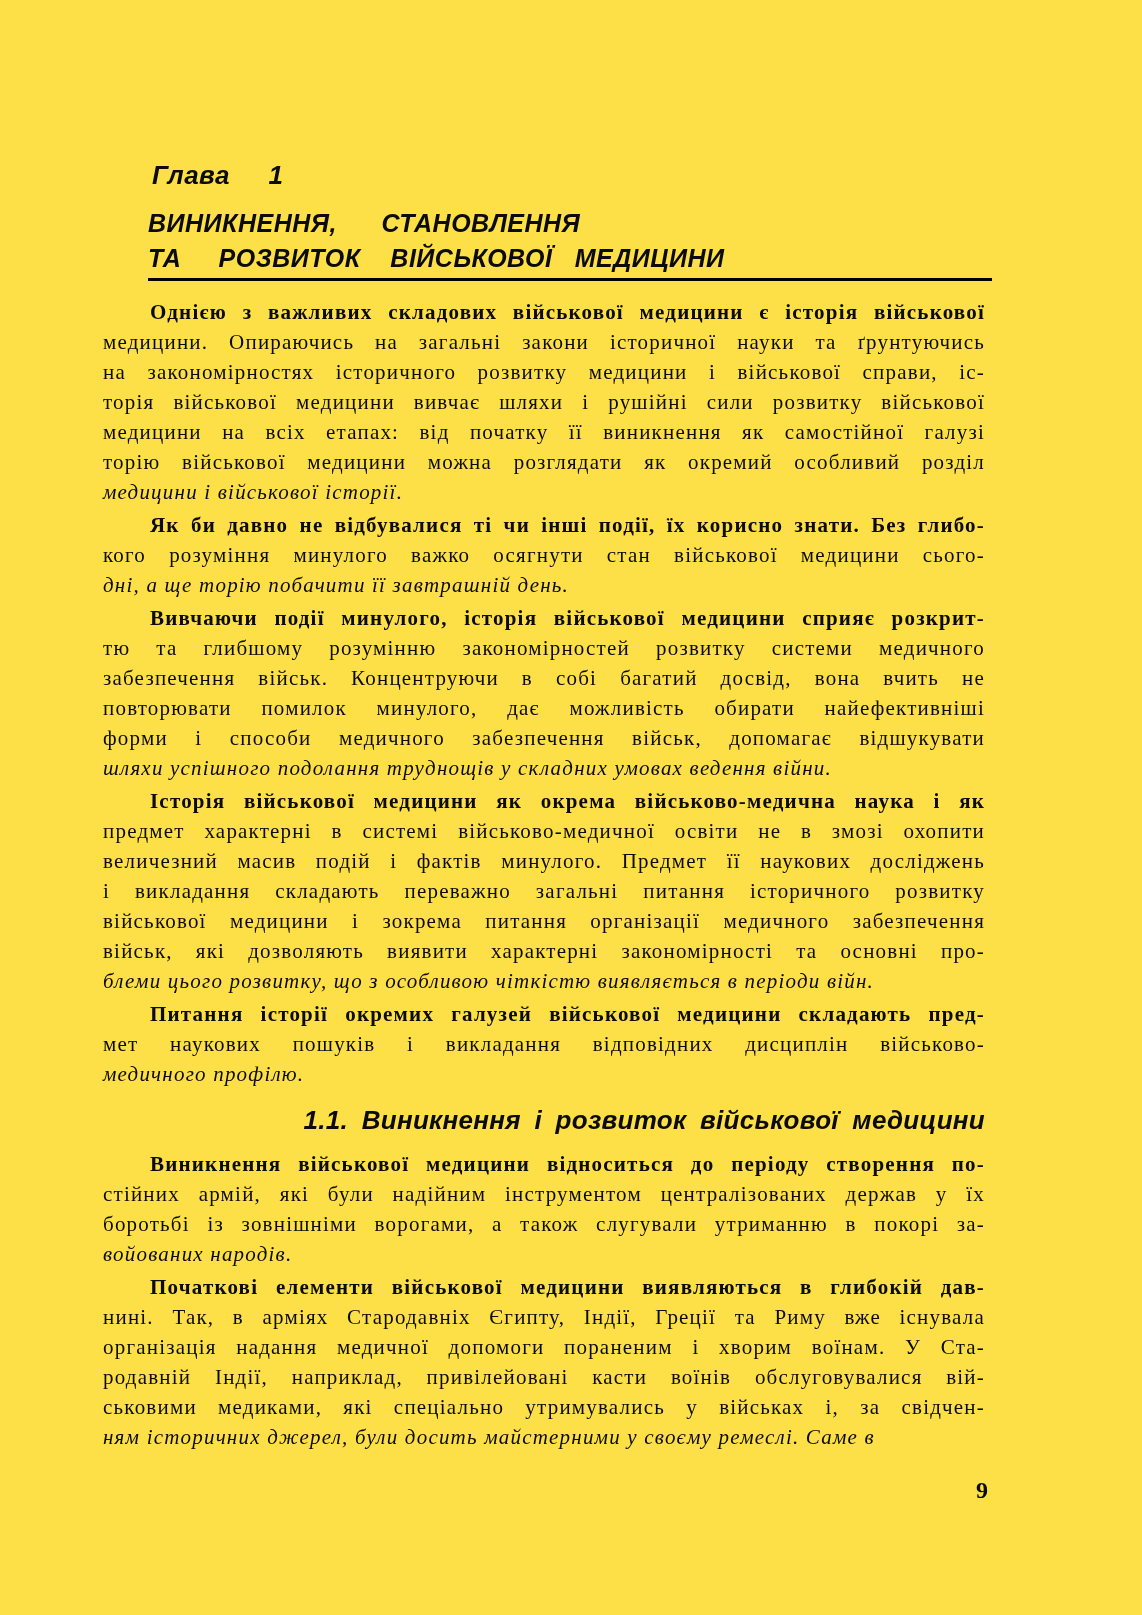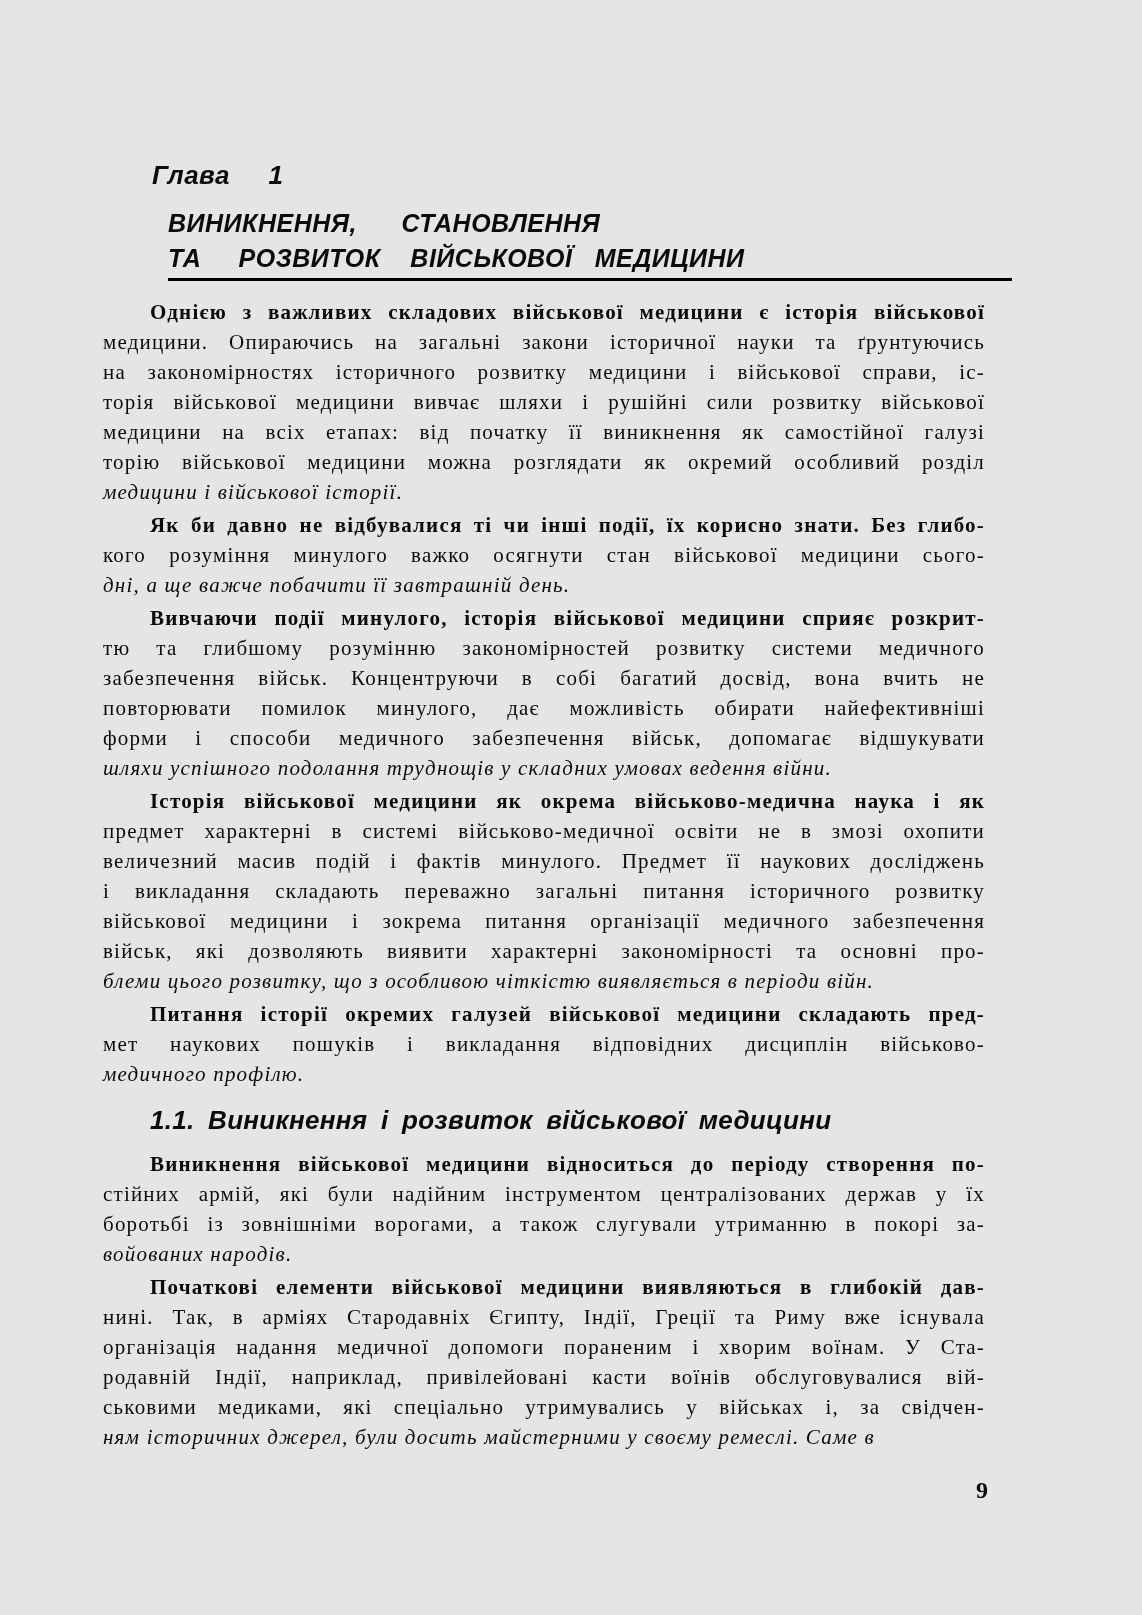--- a/index.html
+++ b/index.html
@@ -6,7 +6,7 @@
   .page{
     position:relative;
     width:1142px;height:1615px;
-    background:#e5e5e5;
+    background:#fde047;
     color:#0b0b0b;
     overflow:hidden;
   }

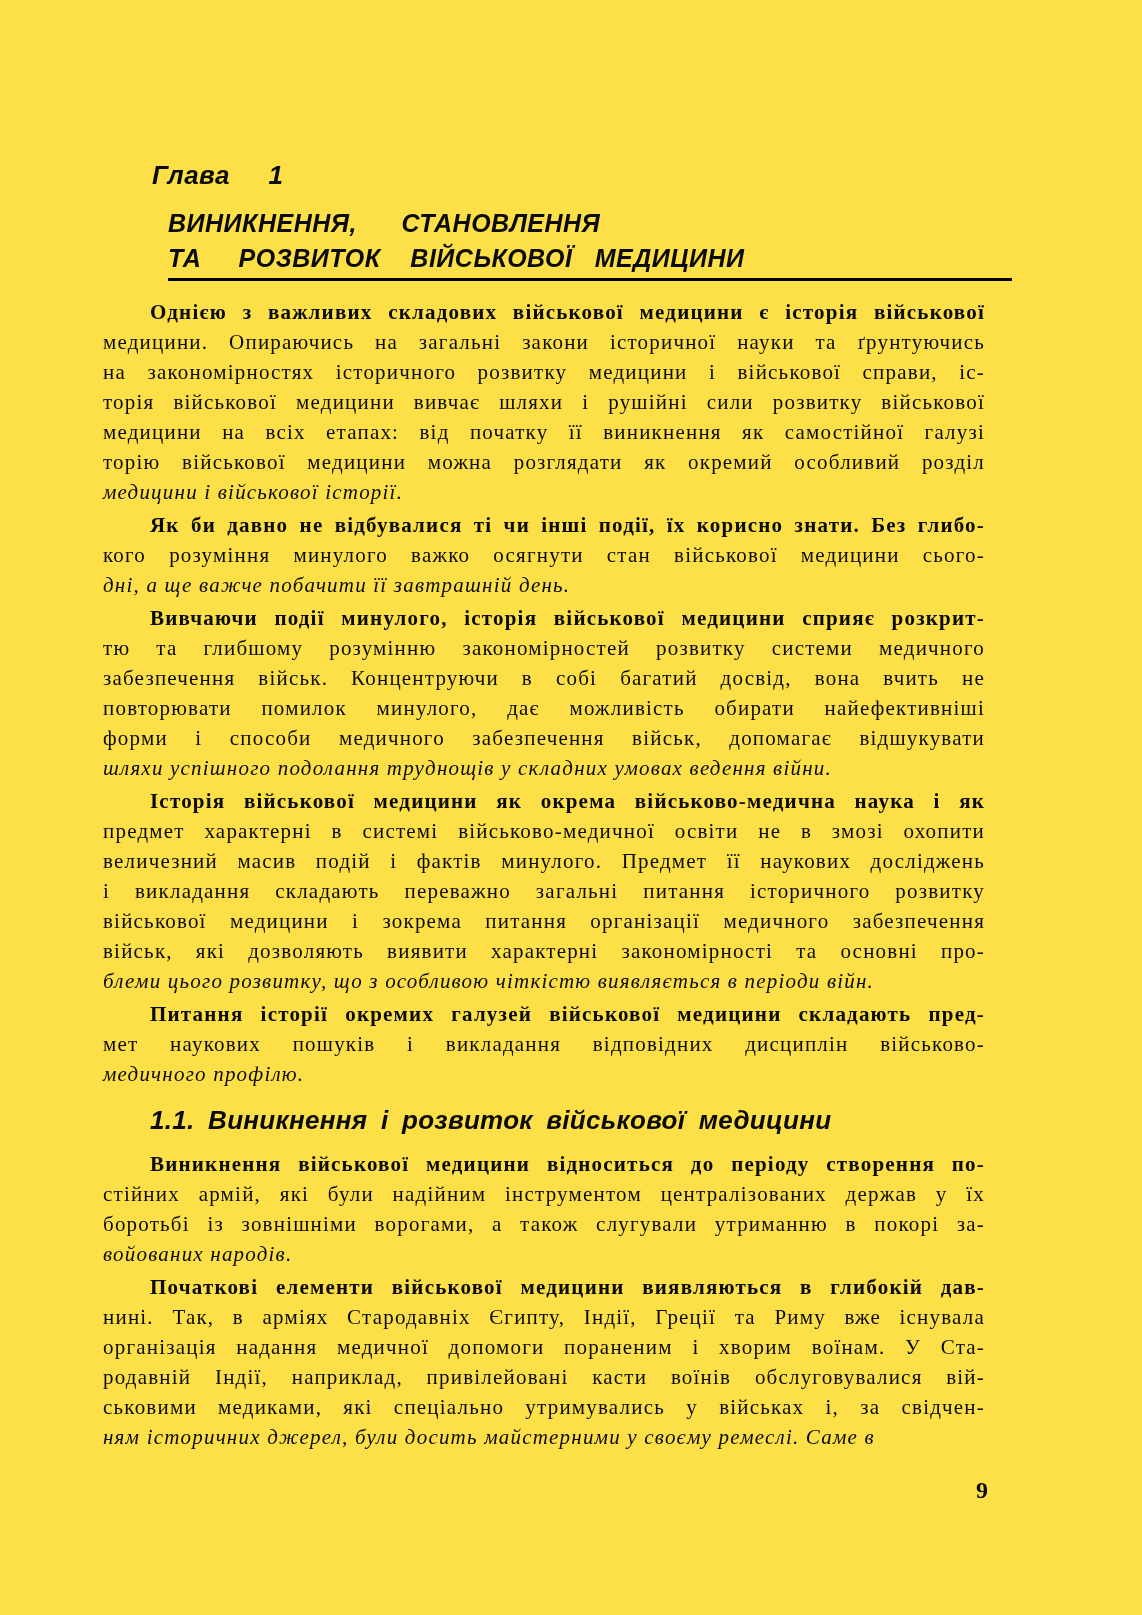--- a/index.html
+++ b/index.html
@@ -17,7 +17,7 @@
     white-space:pre;
   }
   .chapter-title{
-    position:absolute;left:168px;top:206px;width:844px;
+    position:absolute;left:148px;top:206px;width:844px;
   }
   .title-line{
     font:italic 700 25px/35px "Liberation Sans",sans-serif;

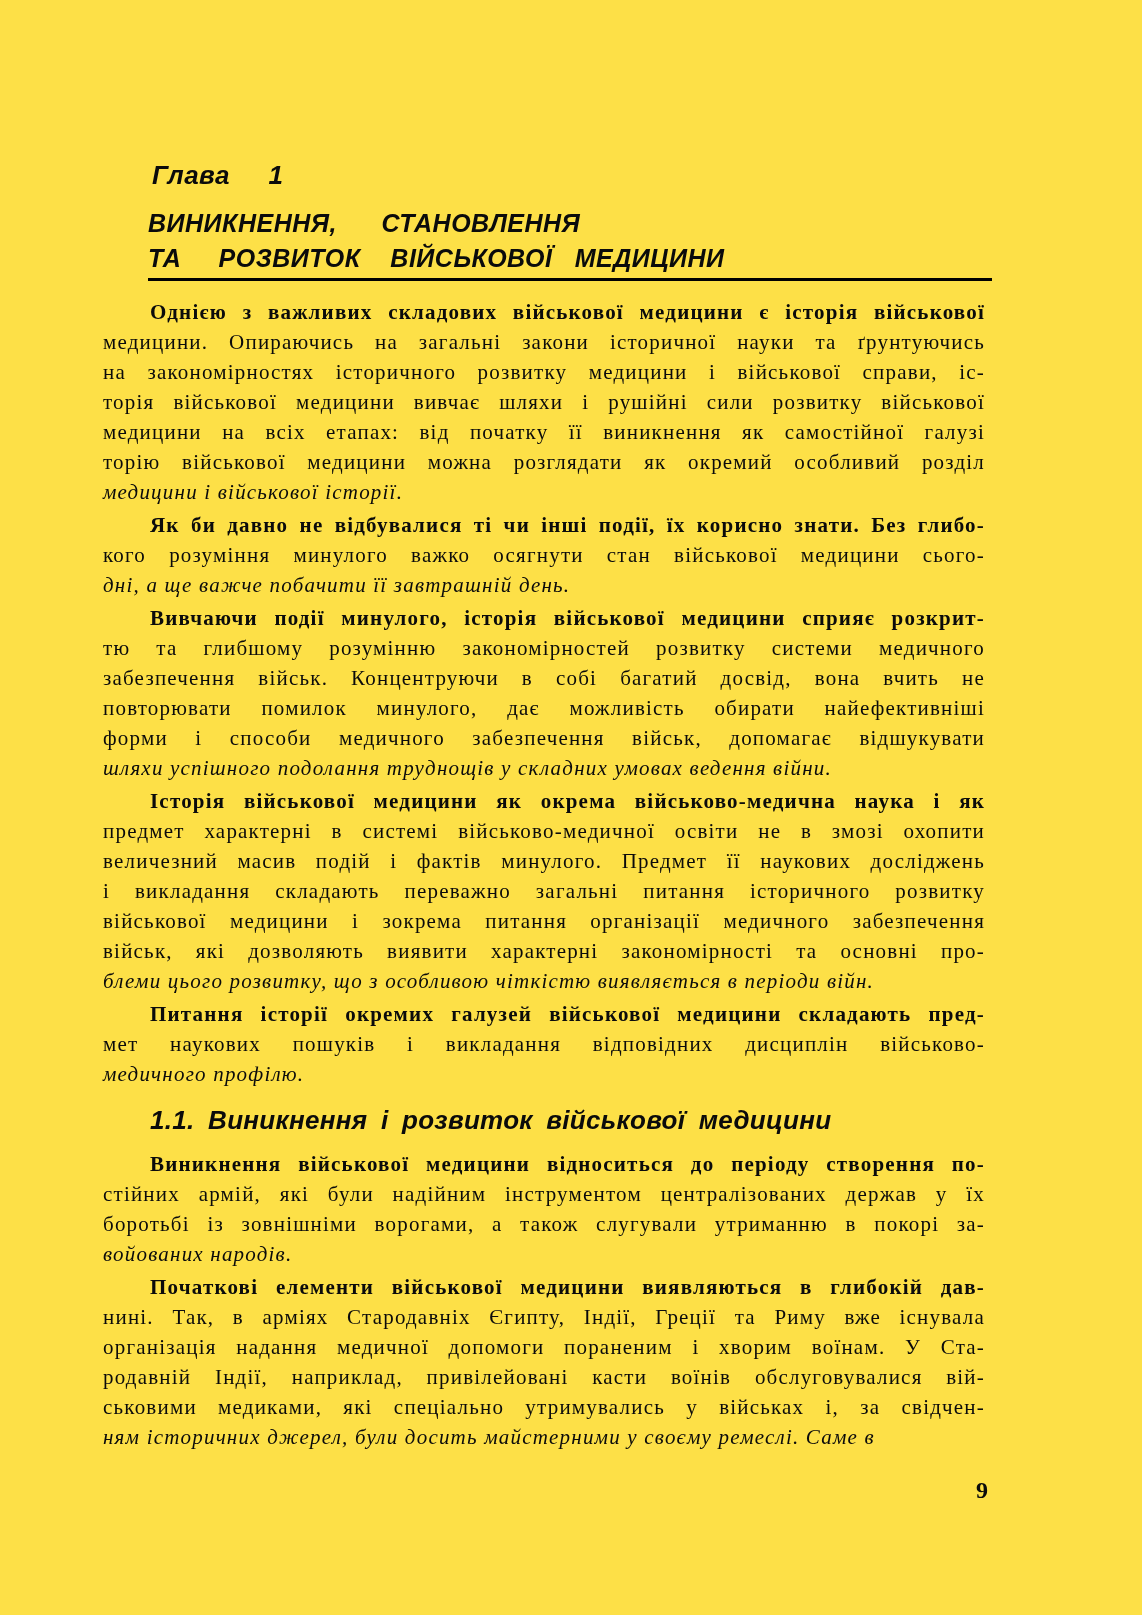--- a/index.html
+++ b/index.html
@@ -78,7 +78,7 @@
     <div class="paragraph">
         <div class="line first">Як би давно не відбувалися ті чи інші події, їх корисно знати. Без глибо-</div>
         <div class="line">кого розуміння минулого важко осягнути стан військової медицини сього-</div>
-        <div class="line last">дні, а ще важче побачити її завтрашній день.</div>
+        <div class="line last">дні, а ще торію побачити її завтрашній день.</div>
       </div>
     <div class="paragraph">
         <div class="line first">Вивчаючи події минулого, історія військової медицини сприяє розкрит-</div>

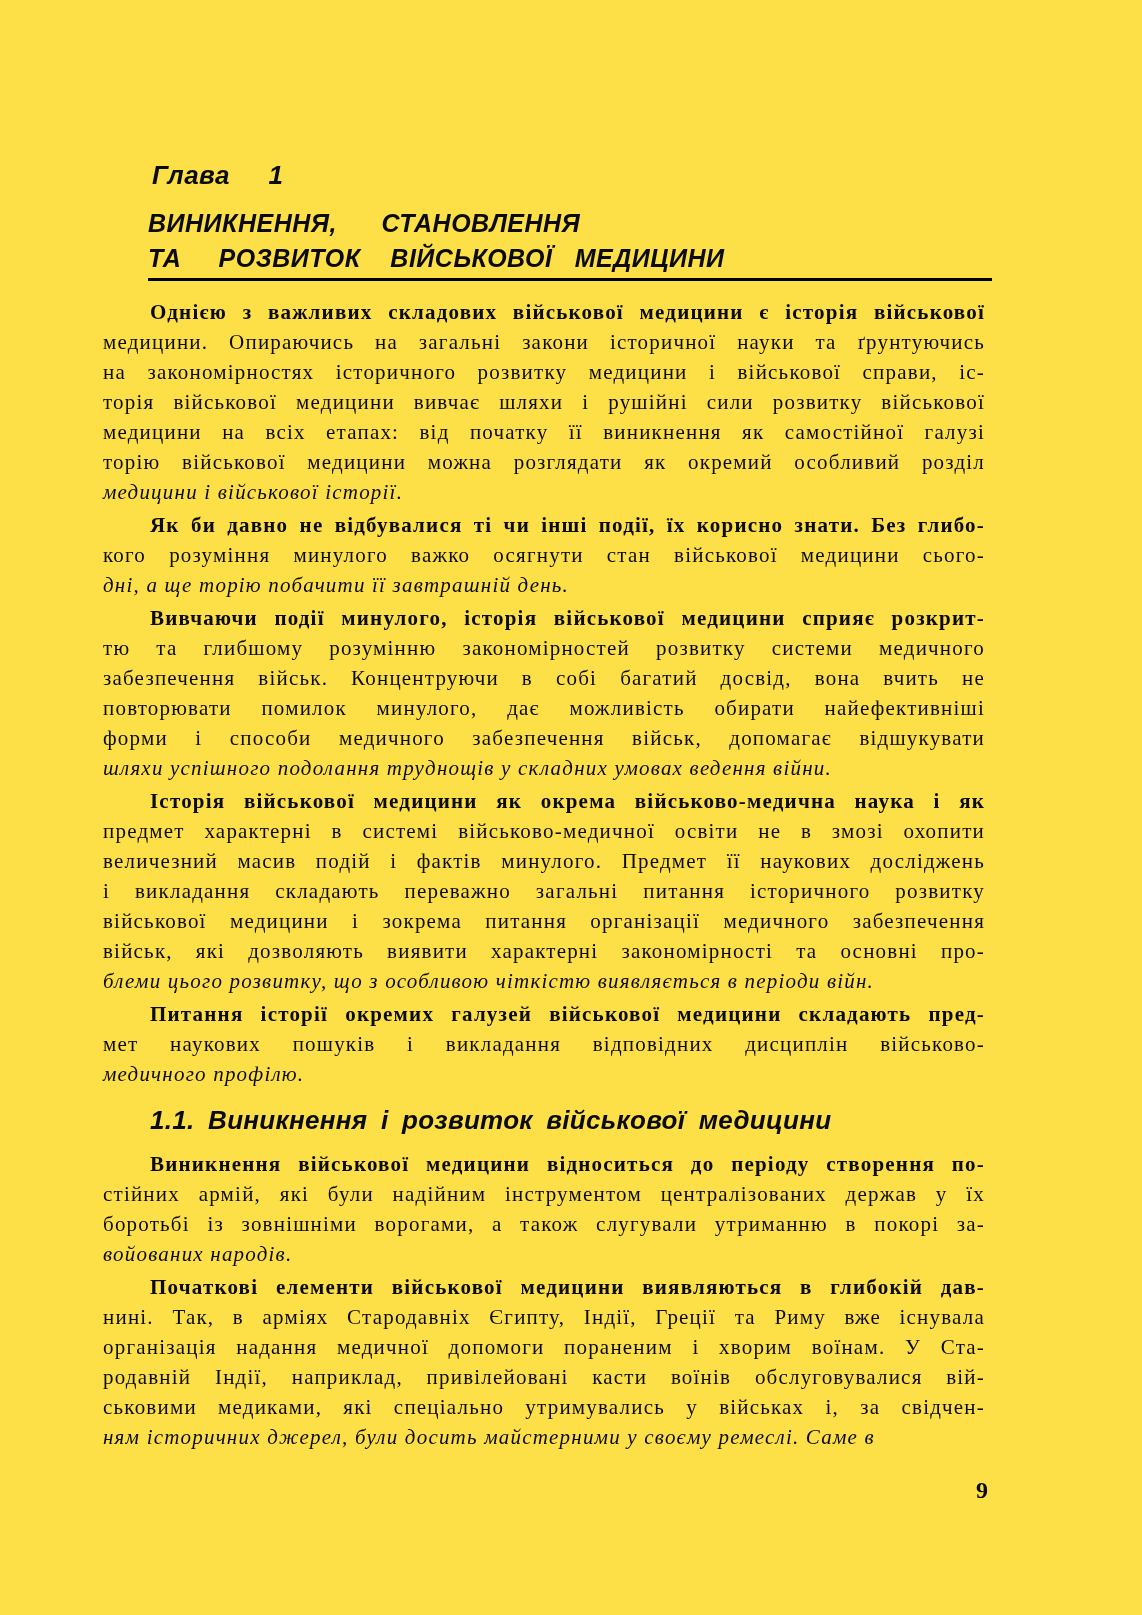--- a/index.html
+++ b/index.html
@@ -46,6 +46,7 @@
     text-indent:47px;
     word-spacing:6px;
     letter-spacing:.3px;
+    text-align:right;
   }
   .page-number{
     position:absolute;left:976px;top:1477px;

